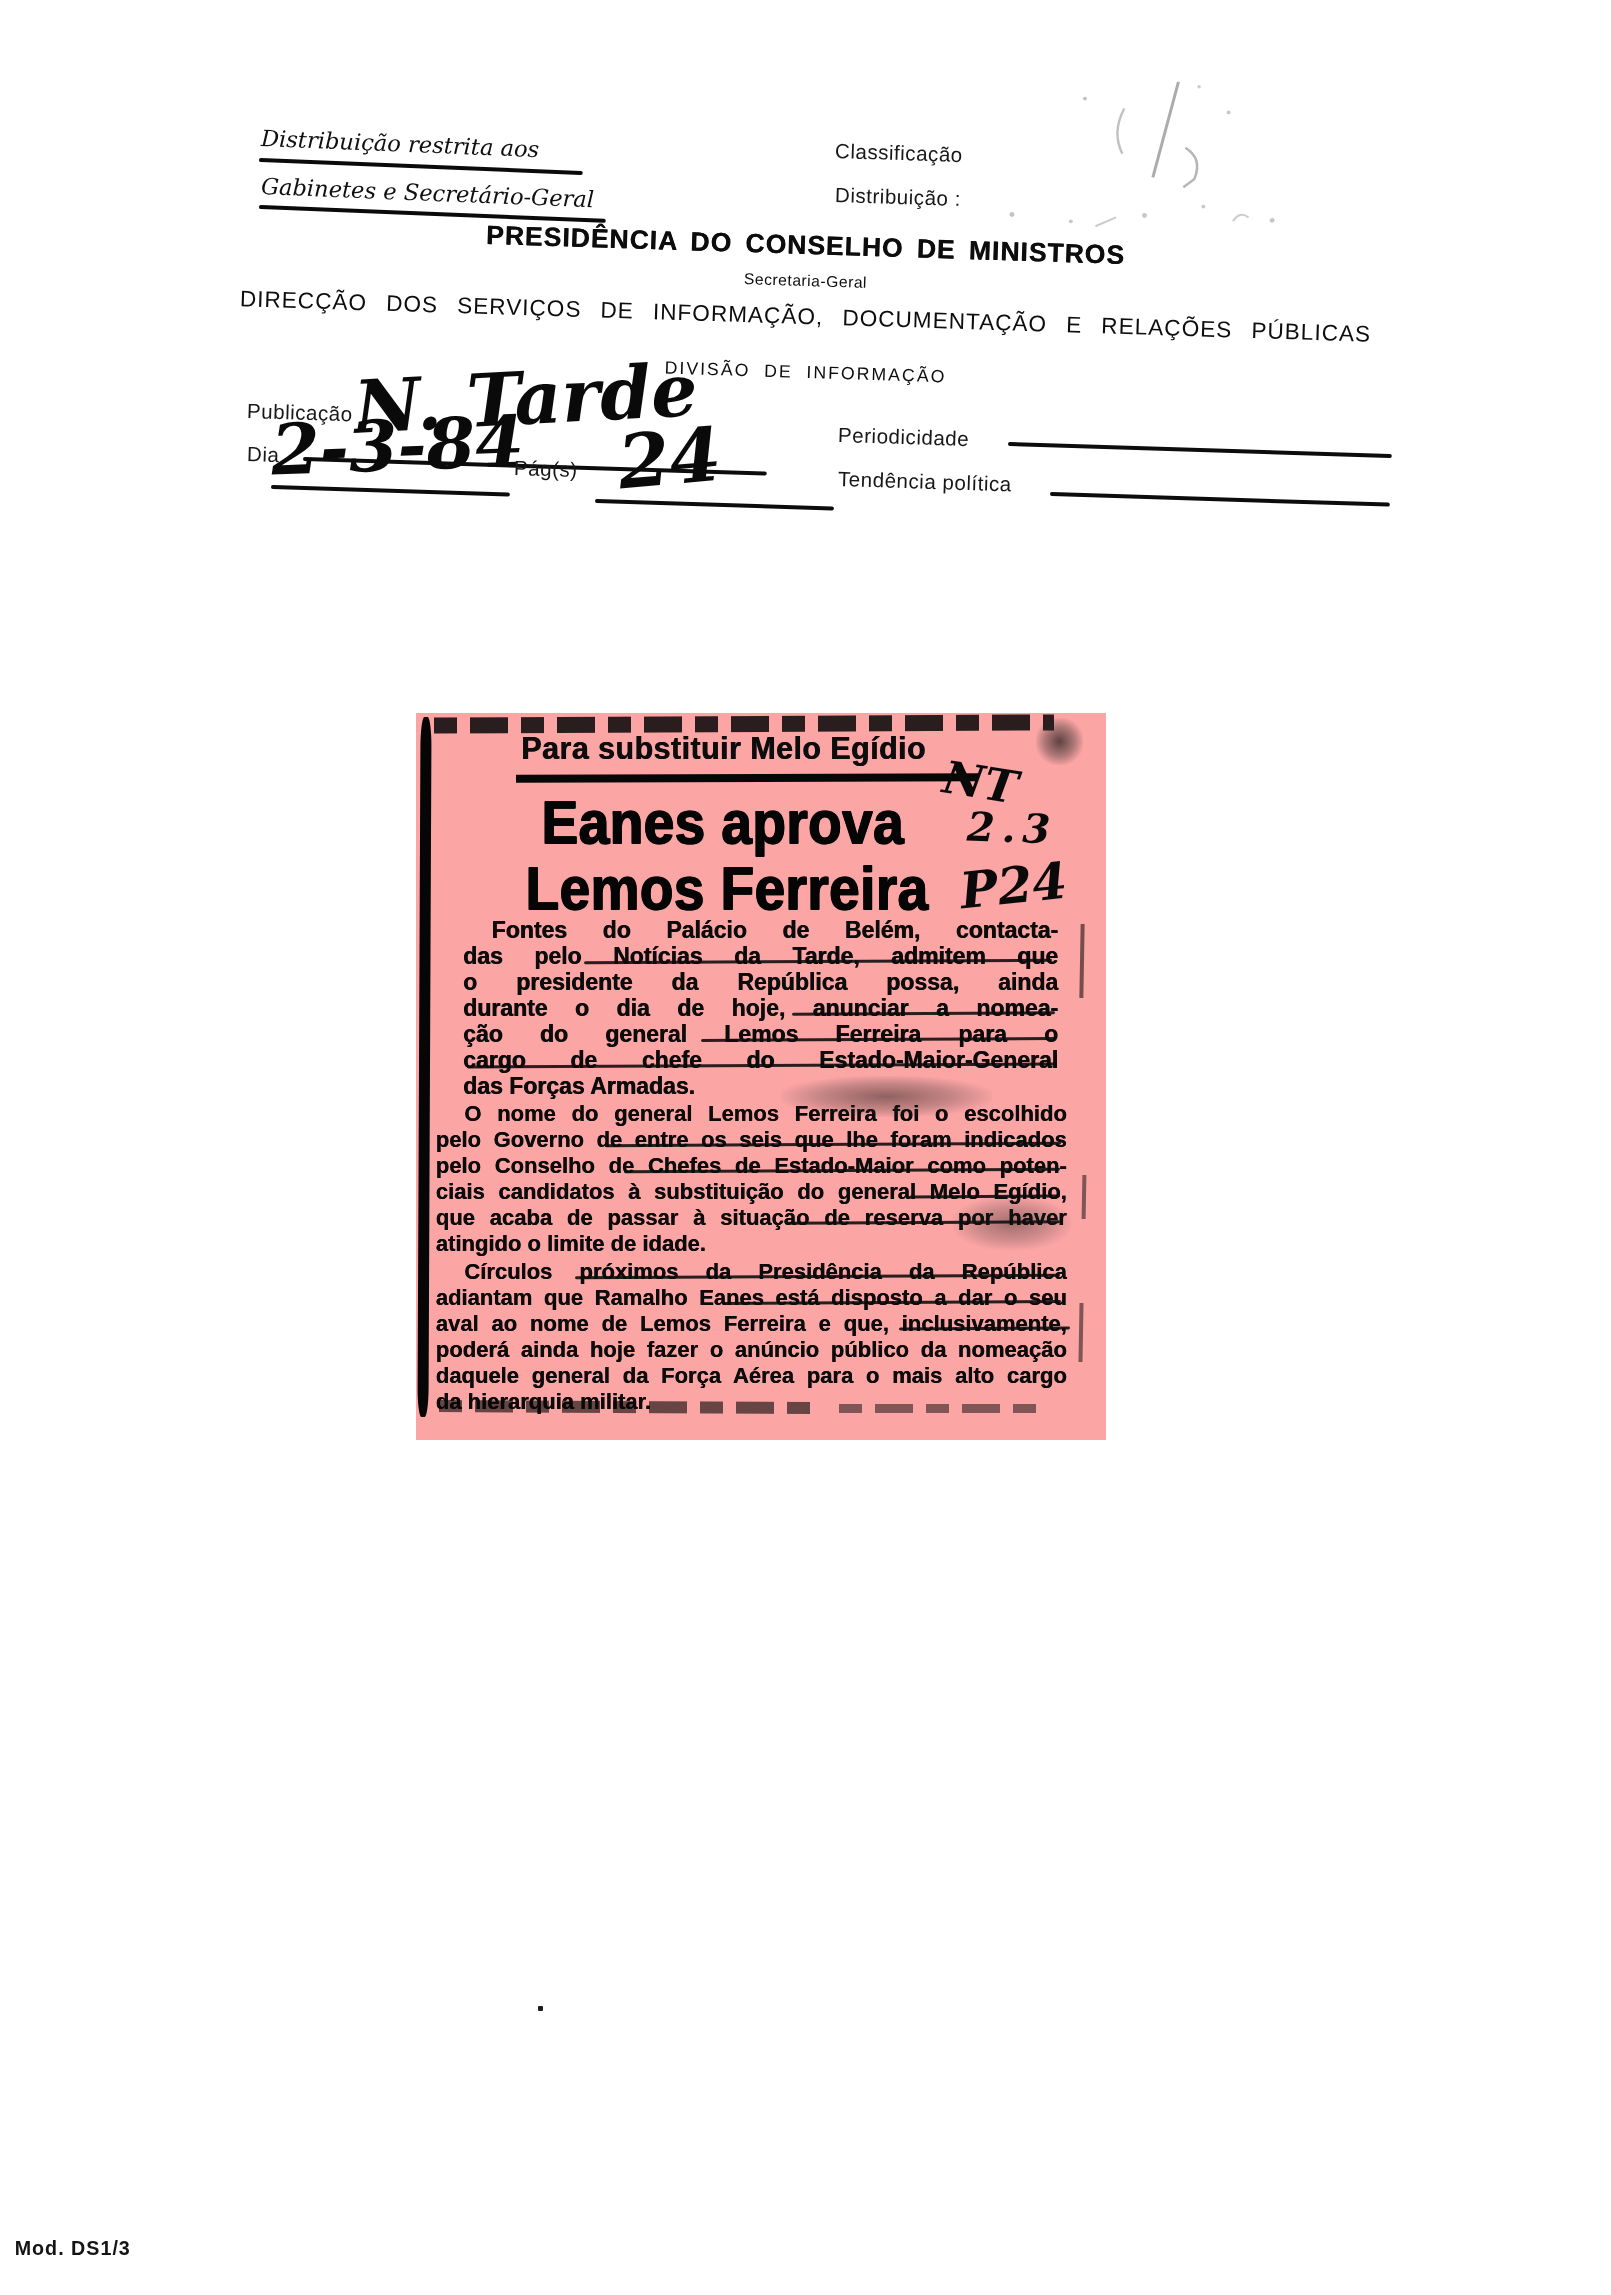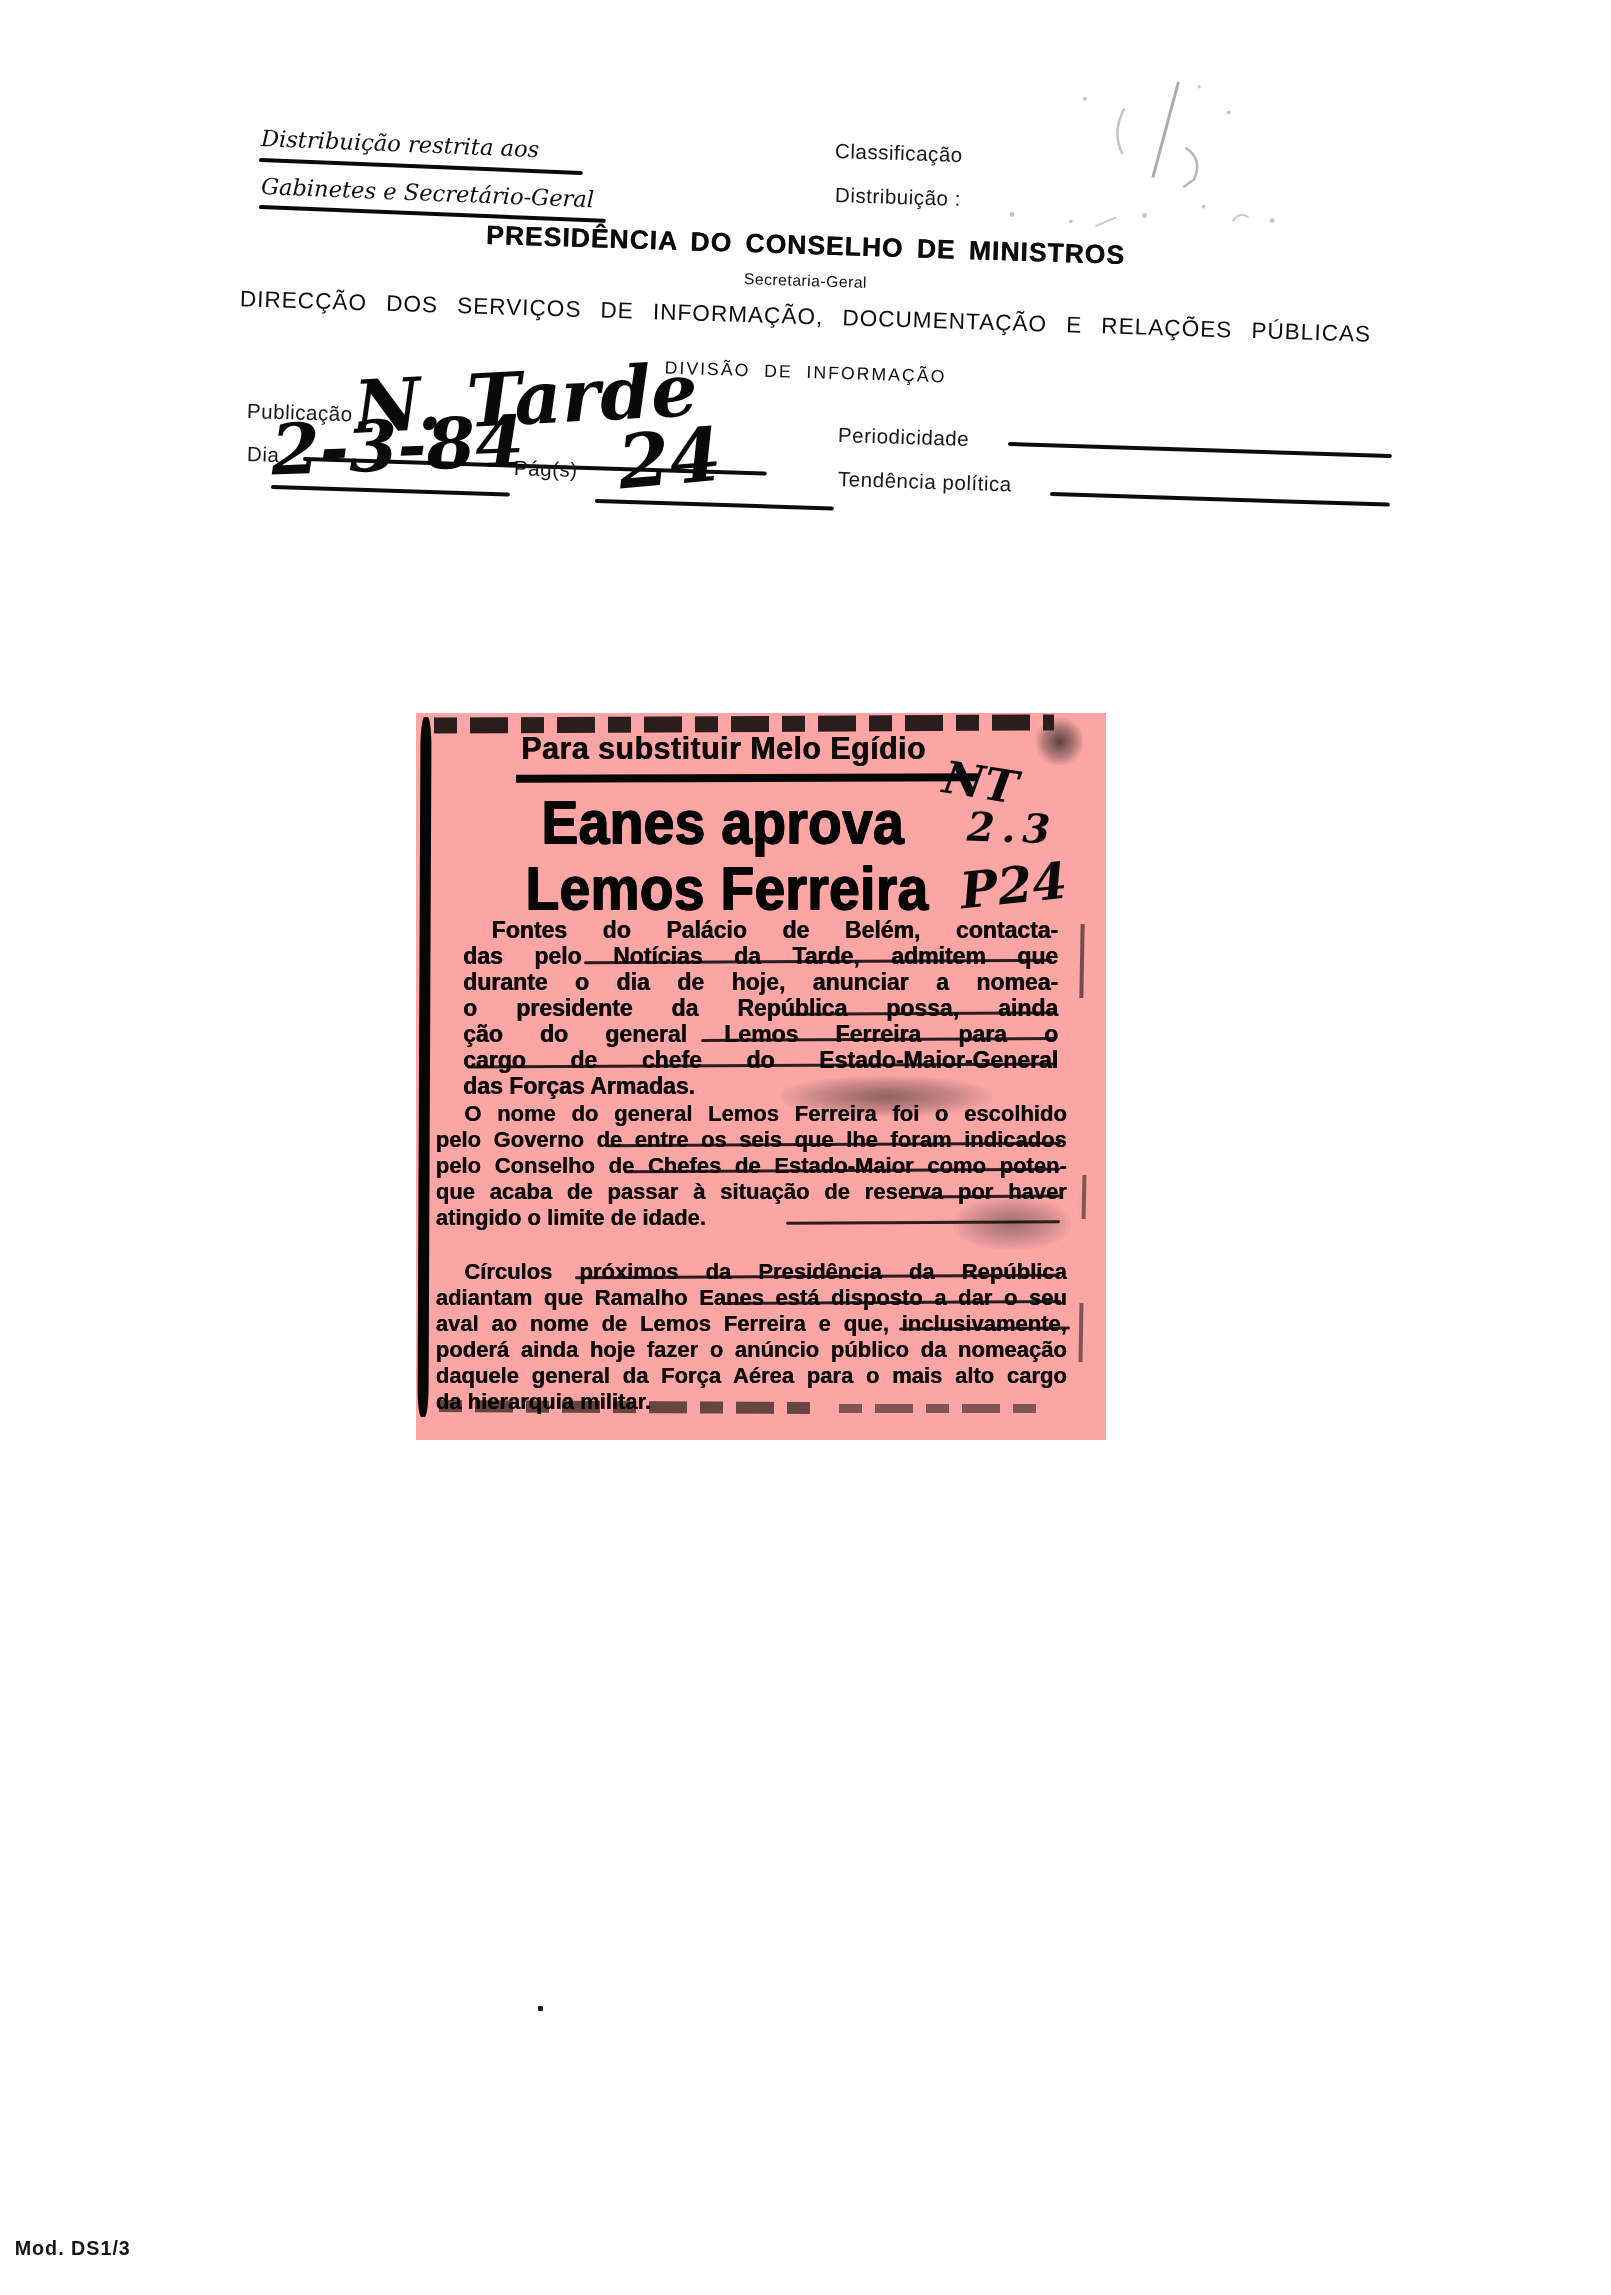--- a/index.html
+++ b/index.html
@@ -118,8 +118,8 @@
     <div class="abs lead" style="left:47px;top:204px;width:595px;">
         <div class="tl tl-first">Fontes do Palácio de Belém, contacta-</div>
         <div class="tl">das pelo Notícias da Tarde, admitem que</div>
+        <div class="tl">o presidente da República possa, ainda</div>
         <div class="tl">durante o dia de hoje, anunciar a nomea-</div>
-        <div class="tl">o presidente da República possa, ainda</div>
         <div class="tl">ção do general Lemos Ferreira para o</div>
         <div class="tl">cargo de chefe do Estado-Maior-General</div>
         <div class="tl tl-last">das Forças Armadas.</div>

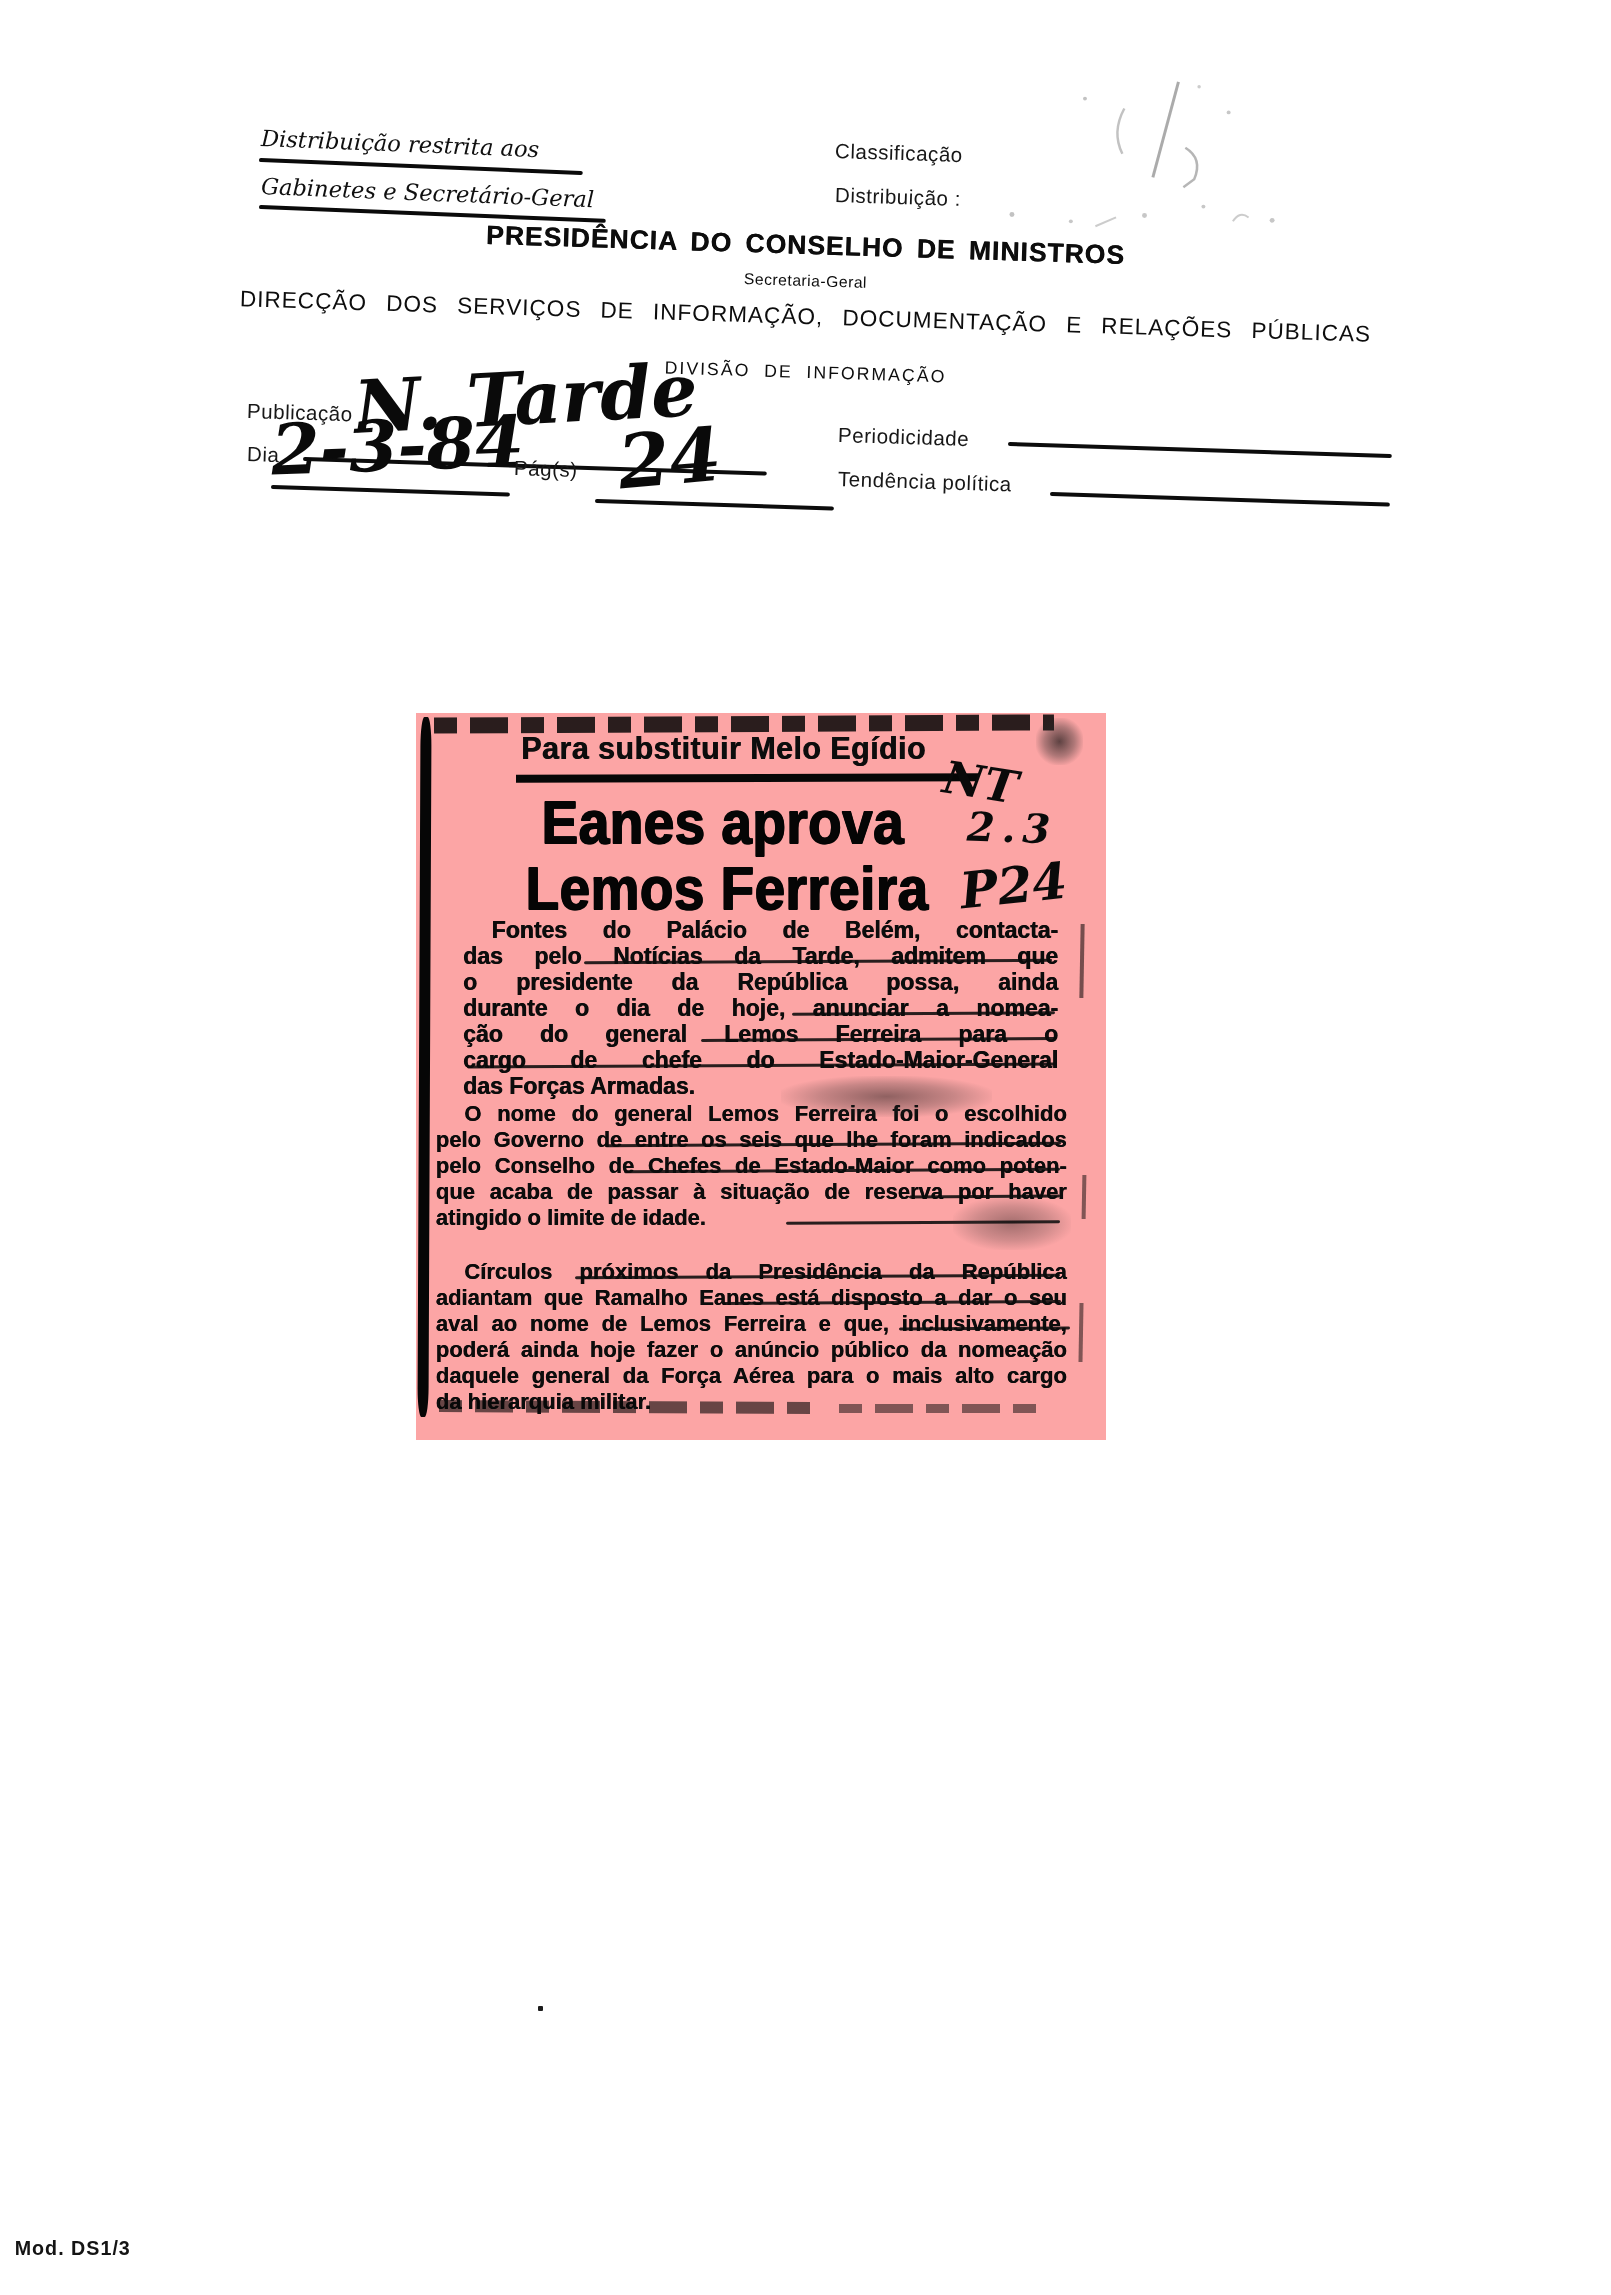--- a/index.html
+++ b/index.html
@@ -128,6 +128,7 @@
         <div class="tl tl-first">O nome do general Lemos Ferreira foi o escolhido</div>
         <div class="tl">pelo Governo de entre os seis que lhe foram indicados</div>
         <div class="tl">pelo Conselho de Chefes de Estado-Maior como poten-</div>
+        <div class="tl">ciais candidatos à substituição do general Melo Egídio,</div>
         <div class="tl">que acaba de passar à situação de reserva por haver</div>
         <div class="tl tl-last">atingido o limite de idade.</div>
       </div>

